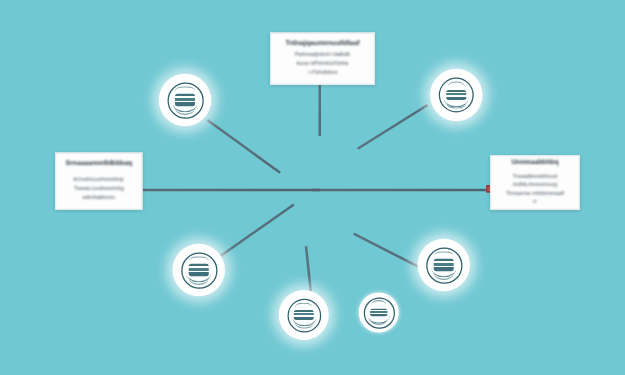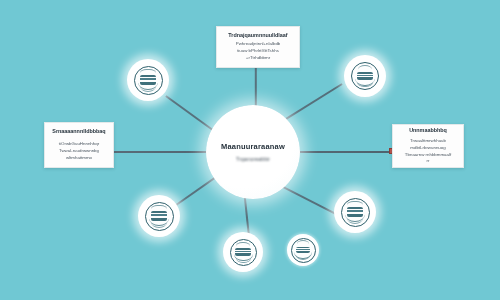--- a/index.html
+++ b/index.html
@@ -133,10 +133,6 @@
 
   <div class="edge thin" style="left:283px;top:186px;width:62px;transform:rotate(27deg);"></div>
 
-  <div class="hub" style="left:206px;top:105px;width:94px;height:94px;">
-    <div class="hub-title">Maanuuraraanaw</div>
-    <div class="hub-sub">Trqamoreabbir</div>
-  </div>
 
   <div class="node" style="left:127px;top:59px;width:42px;height:42px;">
     <div class="seal" style="width:27px;height:27px;">

